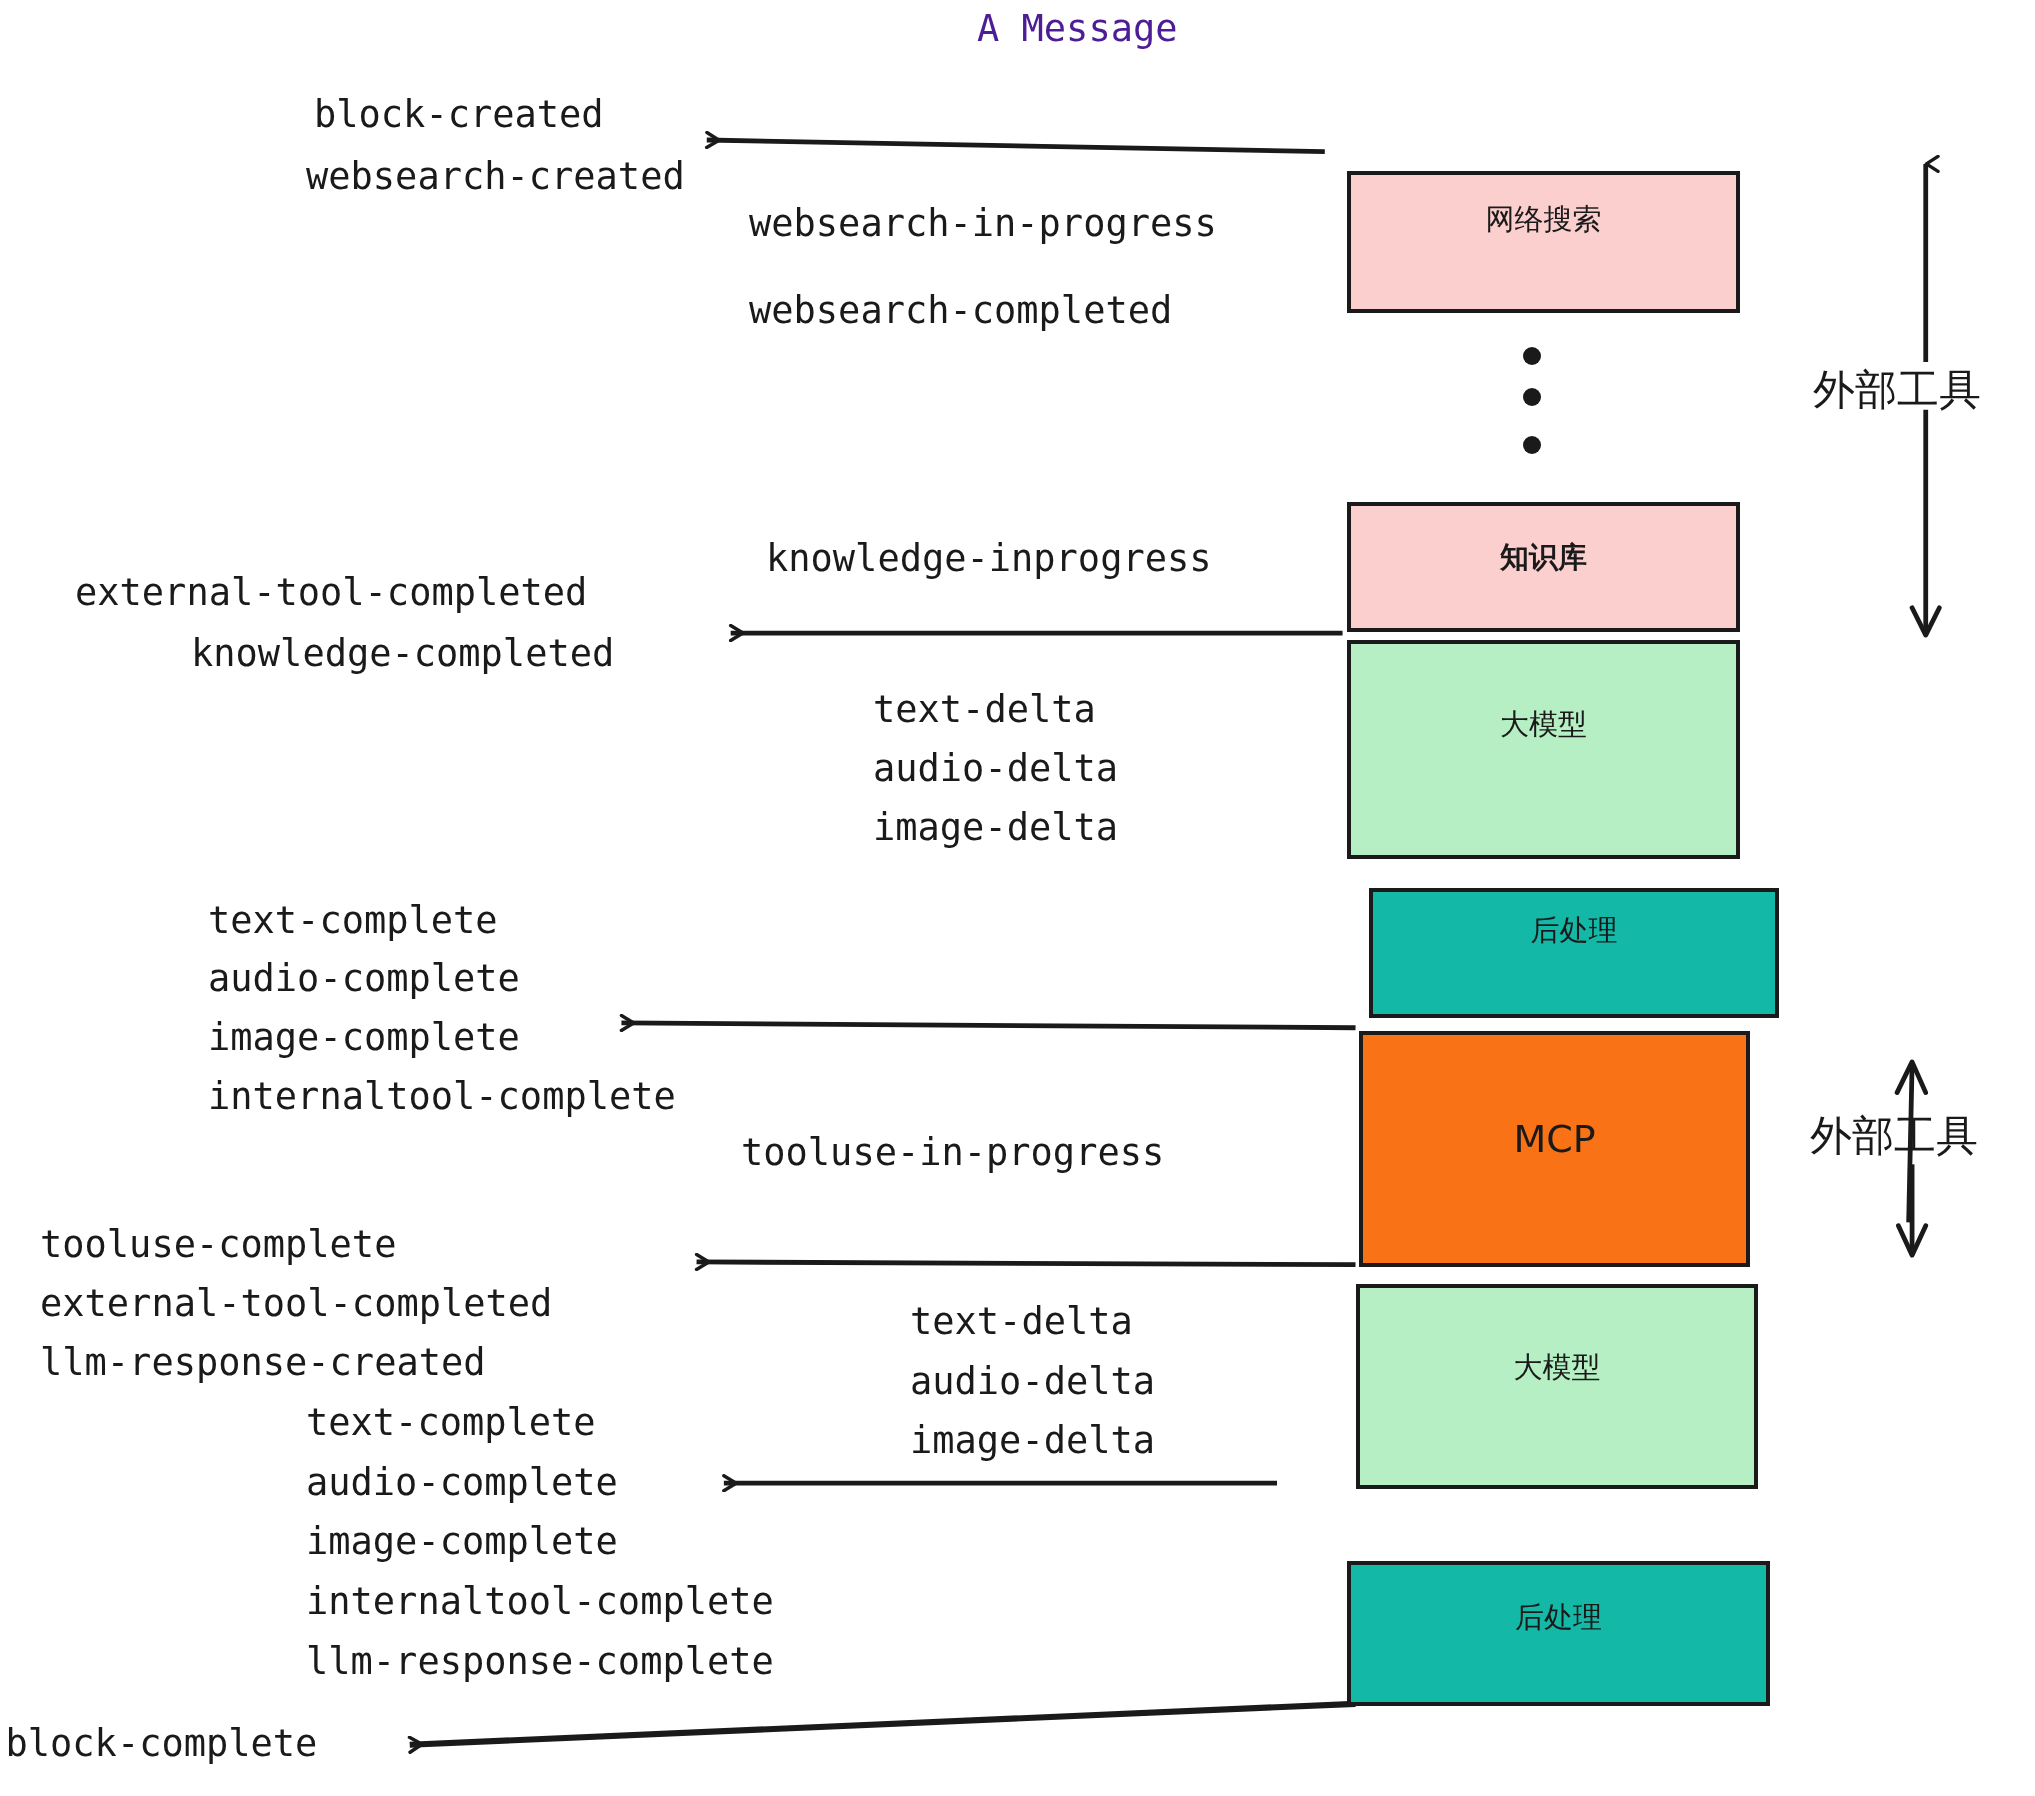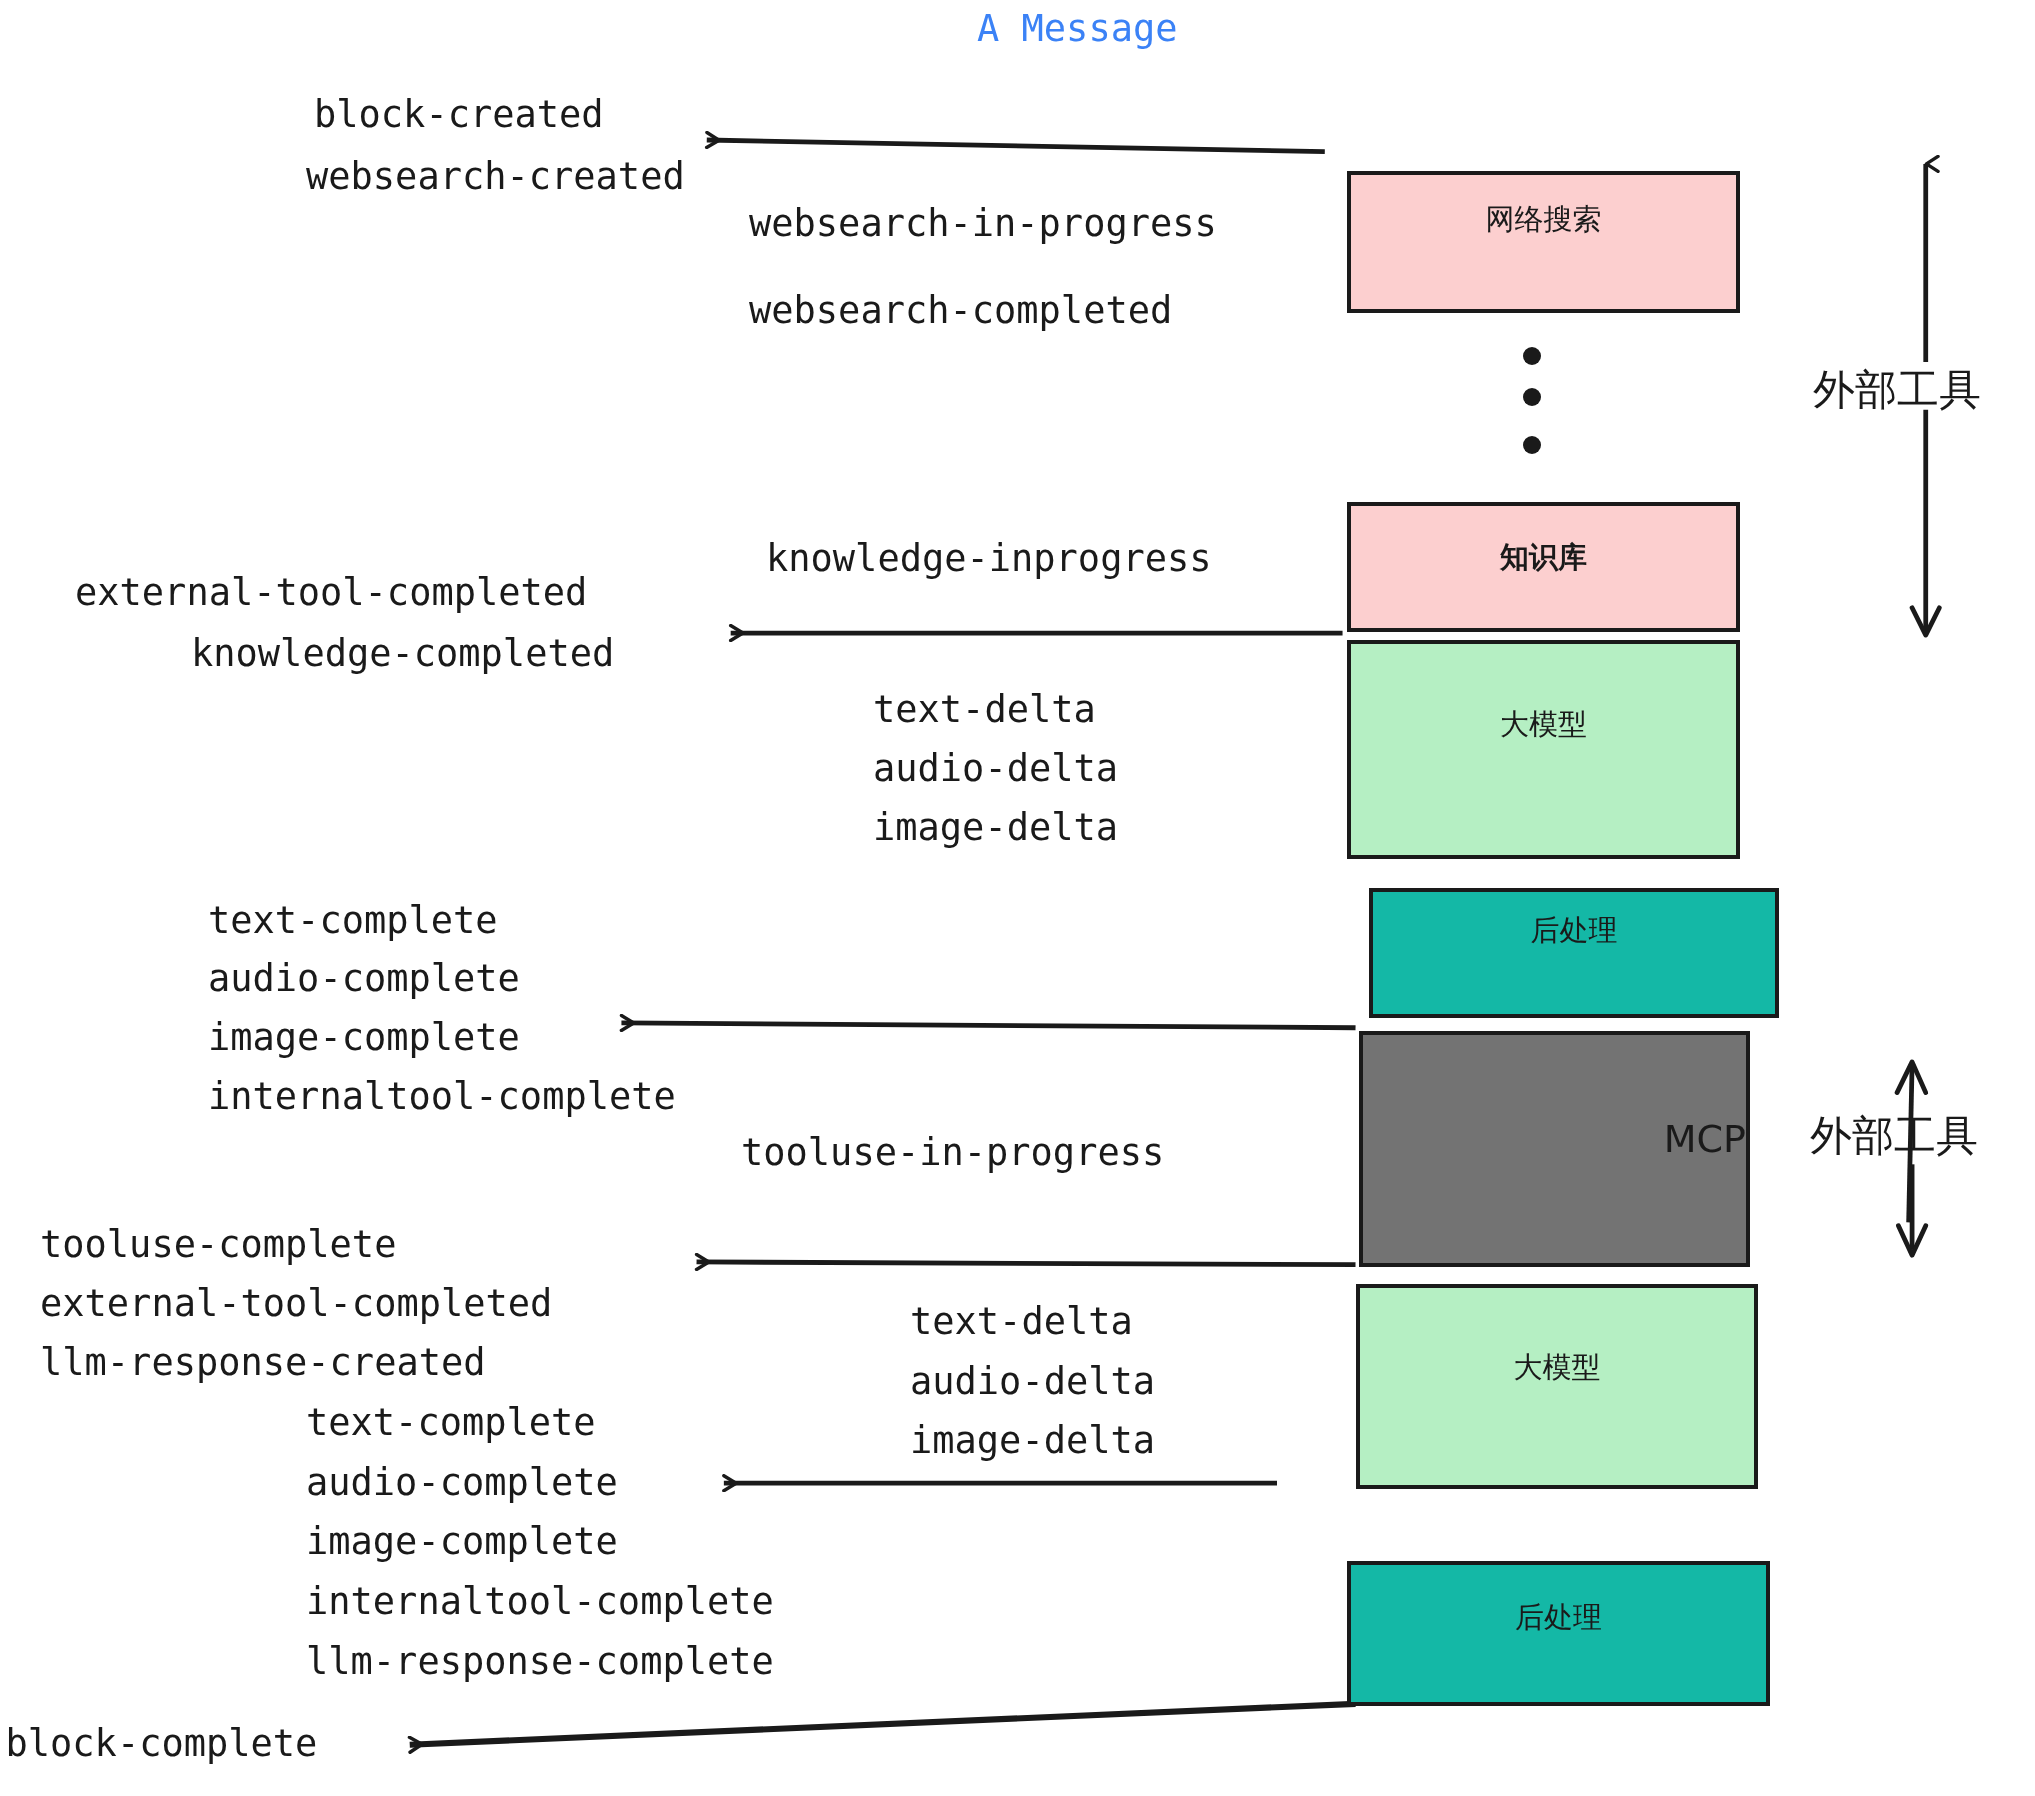--- a/index.html
+++ b/index.html
@@ -31,7 +31,7 @@
     position: absolute;
     font-family: "DejaVu Sans Mono", "Liberation Mono", monospace;
     font-size: 37px;
-    color: #3b82f6;
+    color: #4c1d95;
     white-space: pre;
   }
   

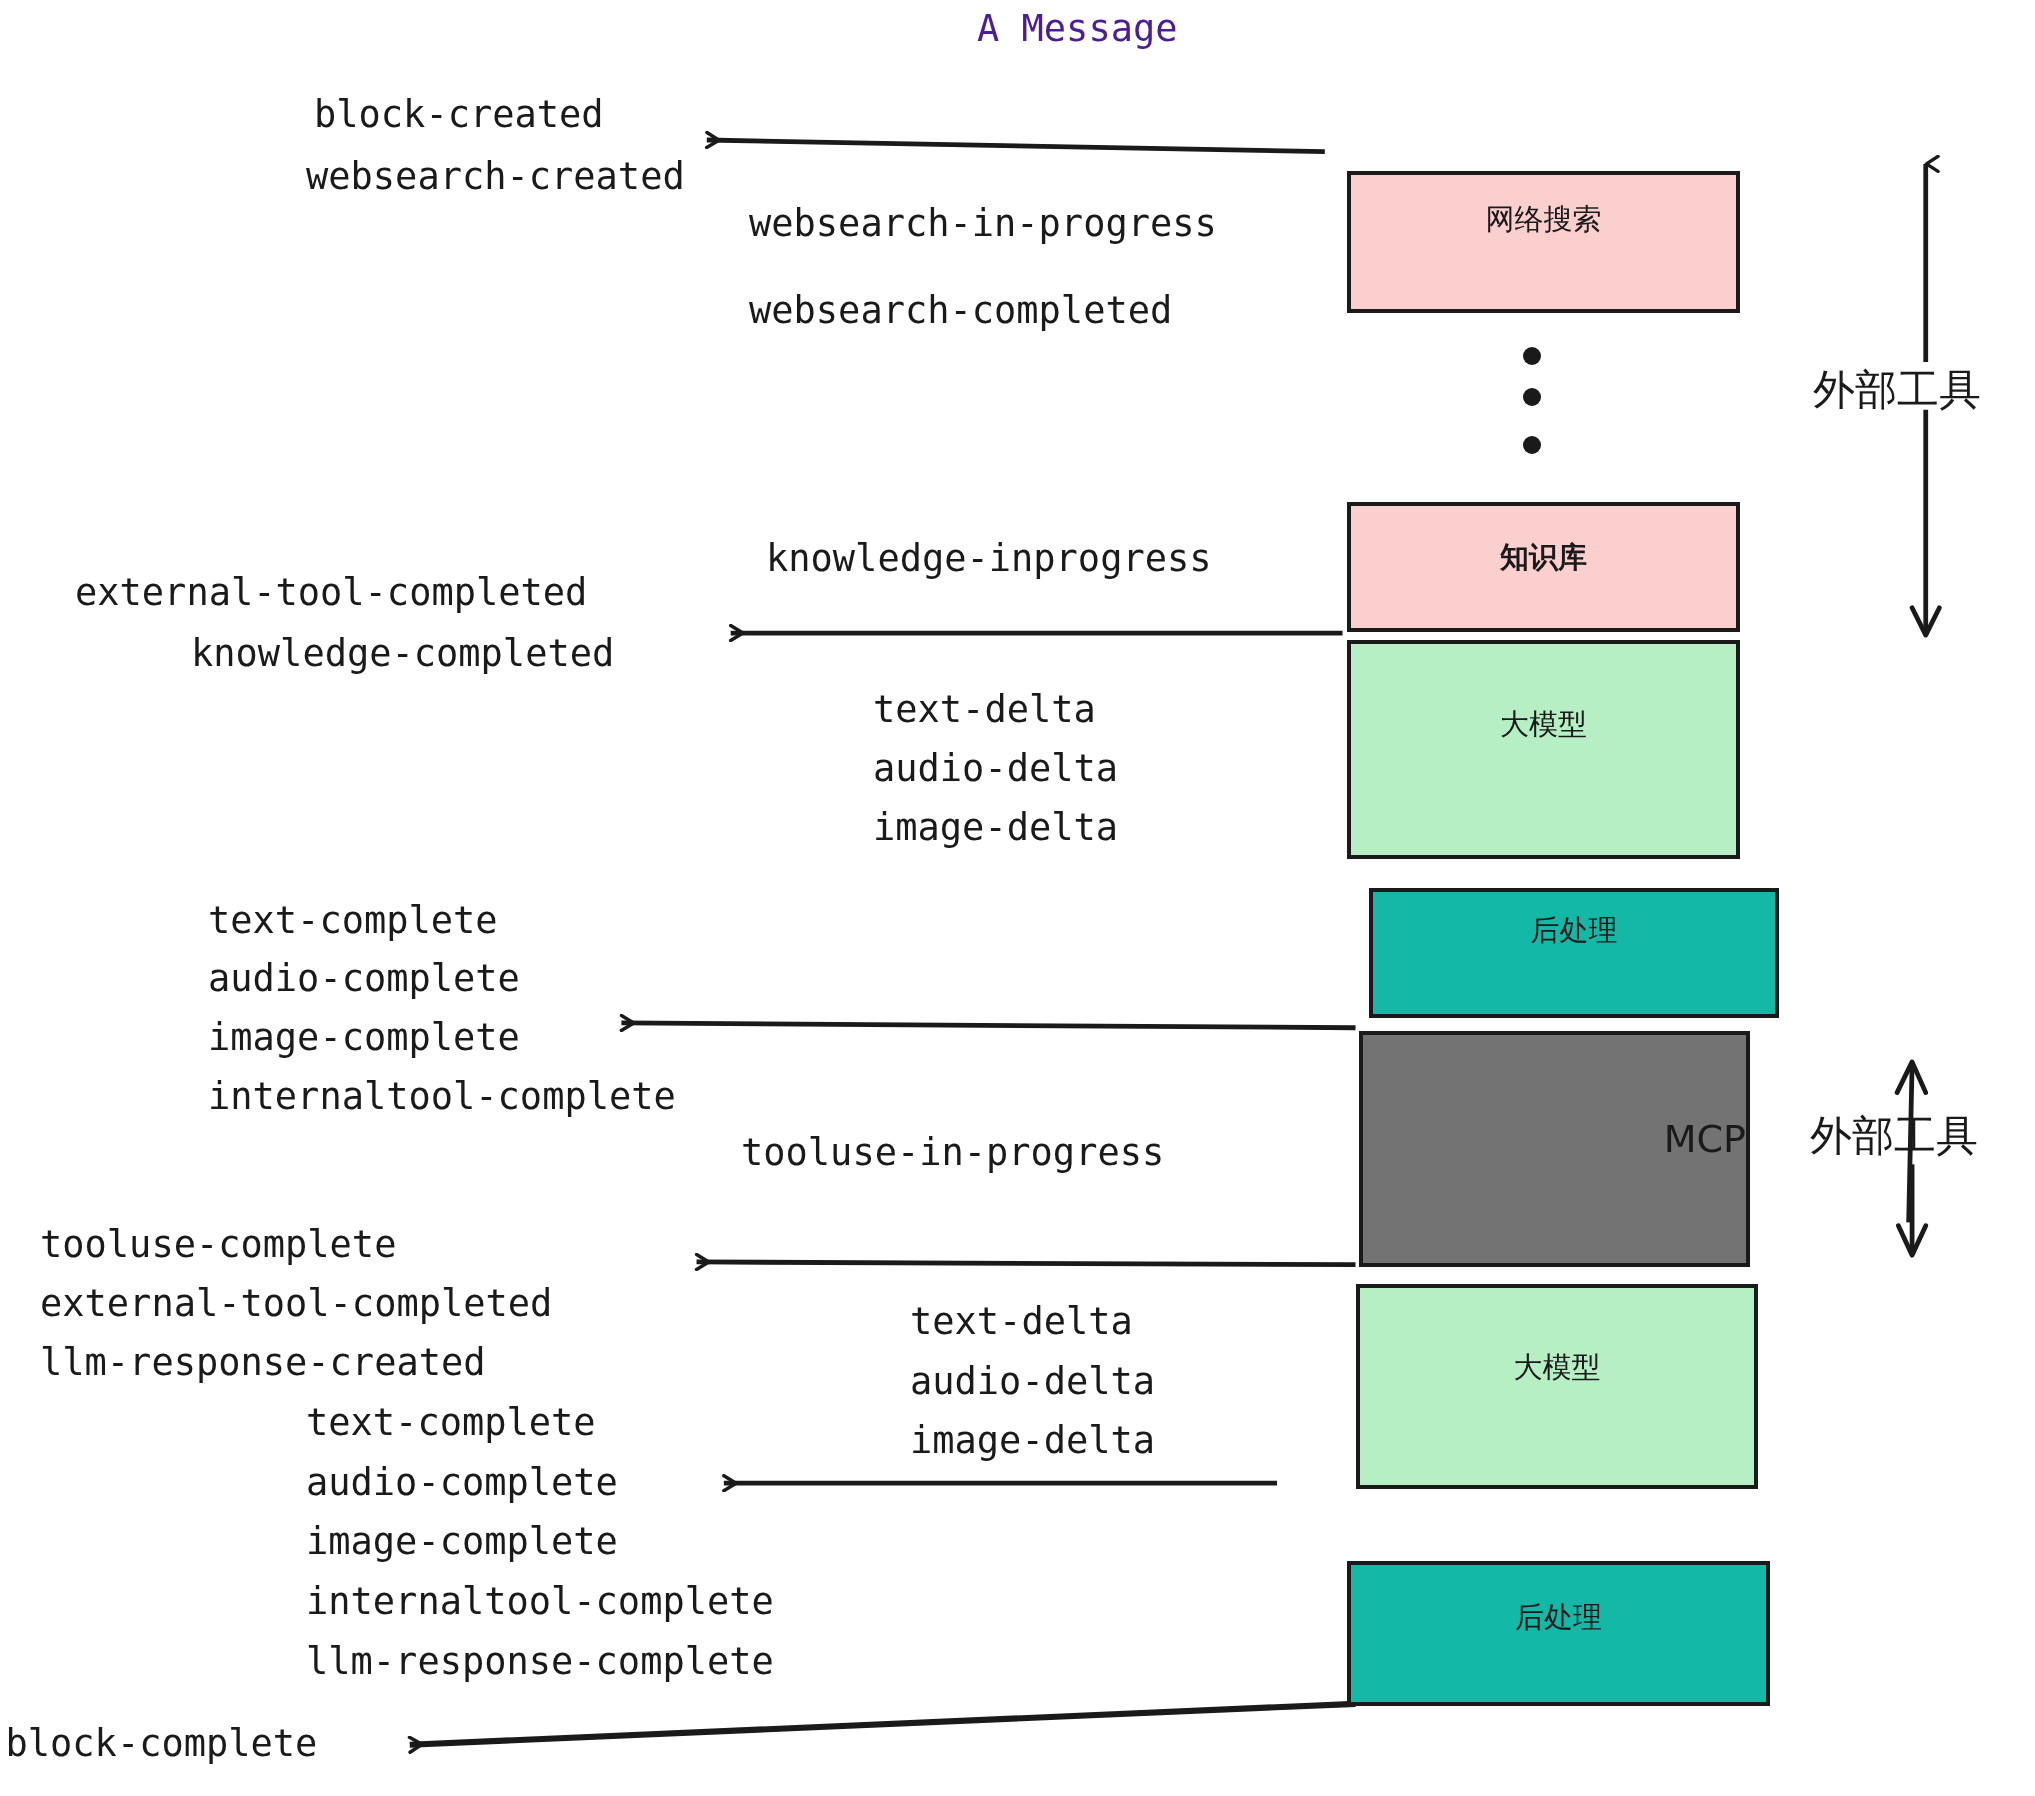--- a/index.html
+++ b/index.html
@@ -51,7 +51,7 @@
   }
   .box.pink   { background: #fccfcf; }
   .box.green  { background: #b5efc3; }
-  .box.yellow { background: #737373; justify-content: flex-end; }
+  .box.yellow { background: #f97316; }
   .box.white  { background: #14b8a6; }
   
   .sidelabel {

